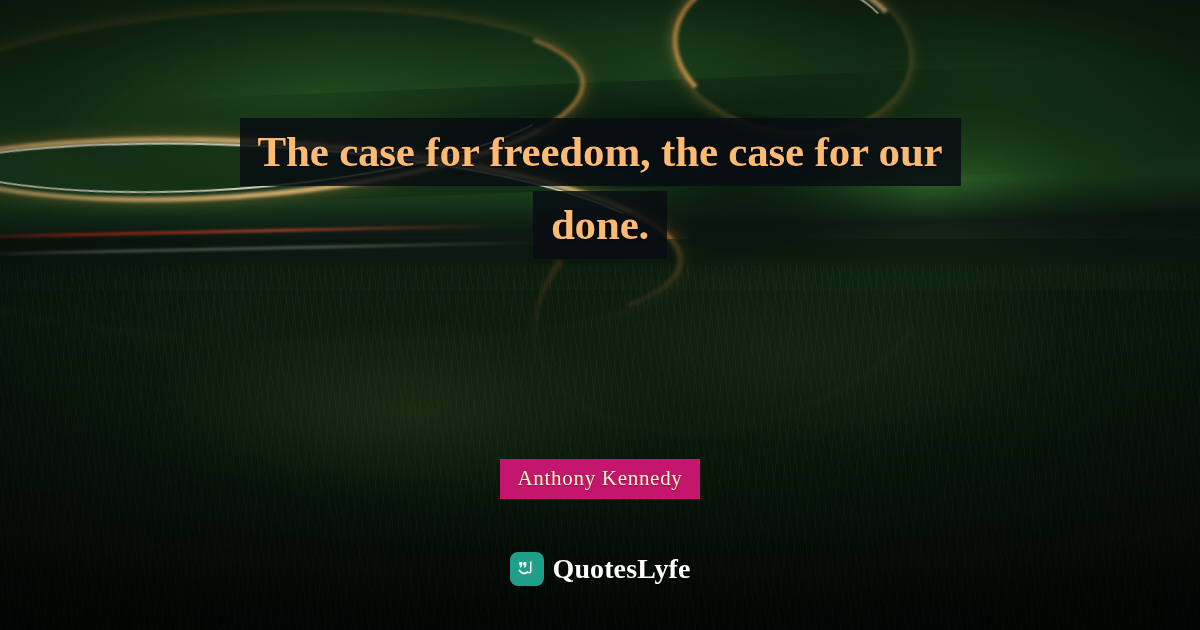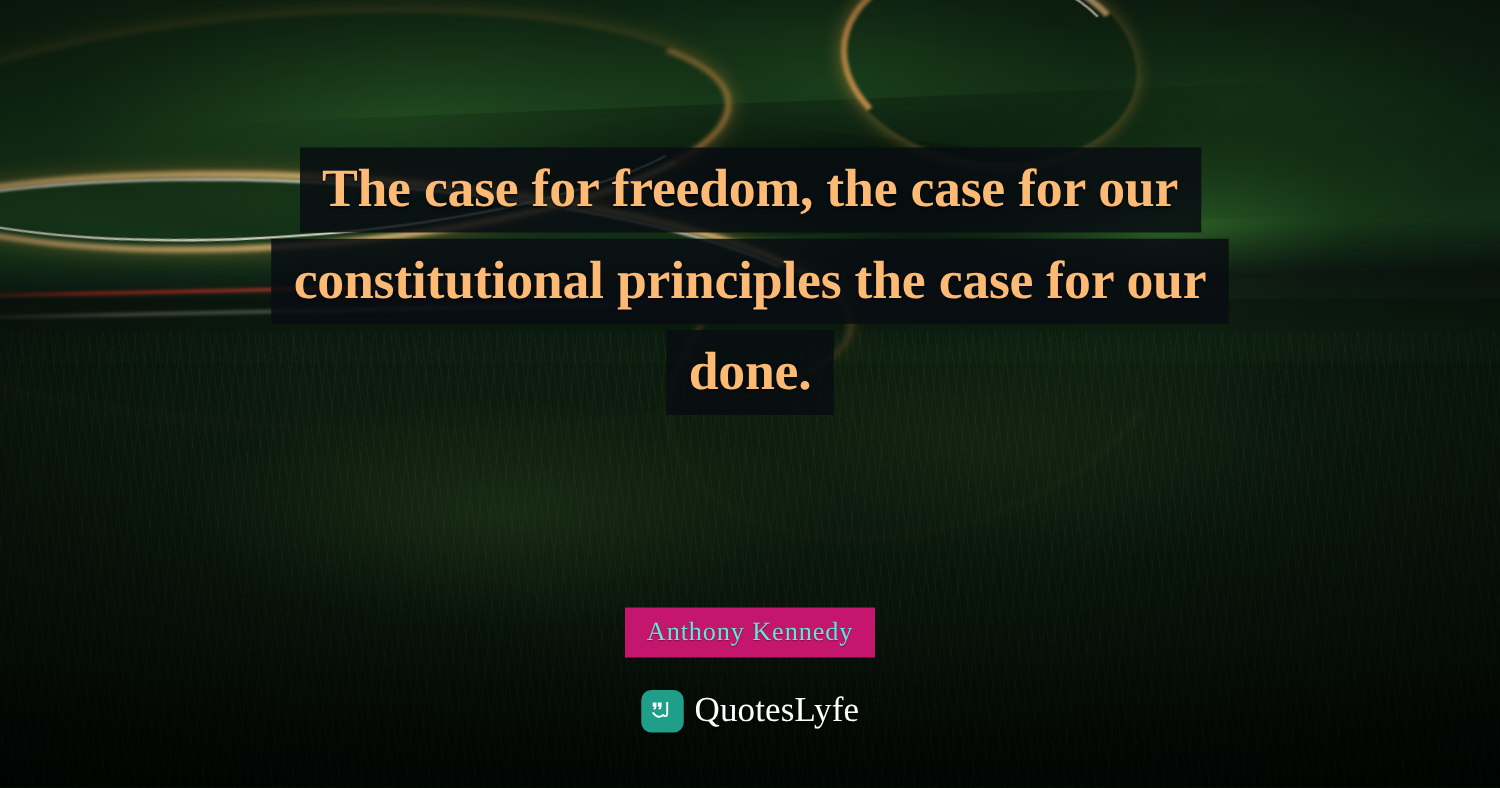--- a/index.html
+++ b/index.html
@@ -316,7 +316,6 @@
 
     <div class="quote-block">
       <span class="quote-line">The case for freedom, the case for our</span>
-      <span class="quote-line">constitutional principles the case for our</span>
       <span class="quote-line">done.</span>
     </div>
 

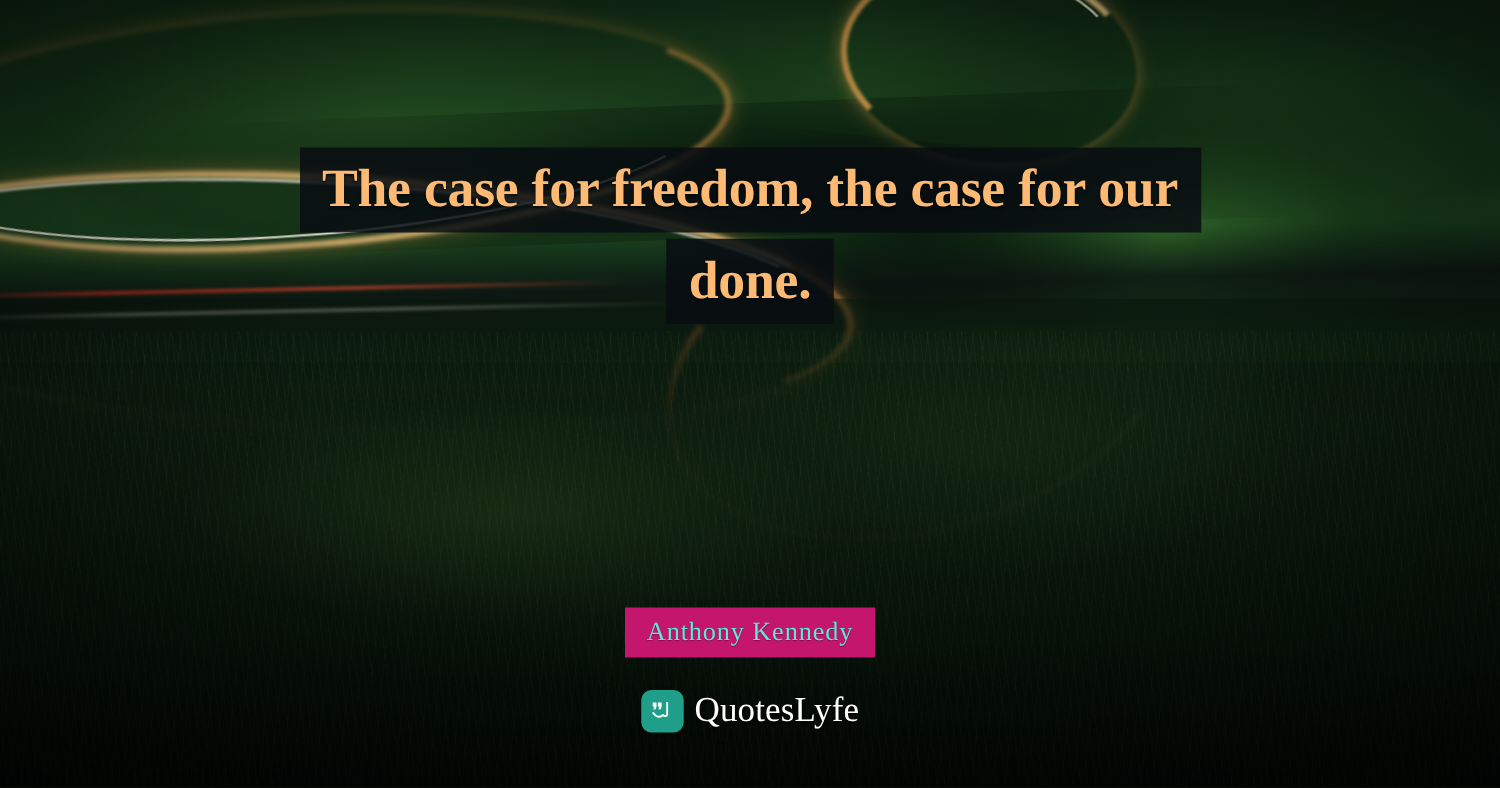--- a/index.html
+++ b/index.html
@@ -238,7 +238,7 @@
 
   .author-badge {
     background: #c4166d;
-    color: #5eead4;
+    color: #fef9c3;
     font-family: "Liberation Serif", "DejaVu Serif", serif;
     font-weight: normal;
     font-size: 21px;
@@ -247,7 +247,6 @@
     padding: 9px 17px 10px 17px;
     white-space: nowrap;
     text-shadow: 0 1px 1px rgba(0,0,0,0.35);
-    margin-top: 27px;
   }
 
   

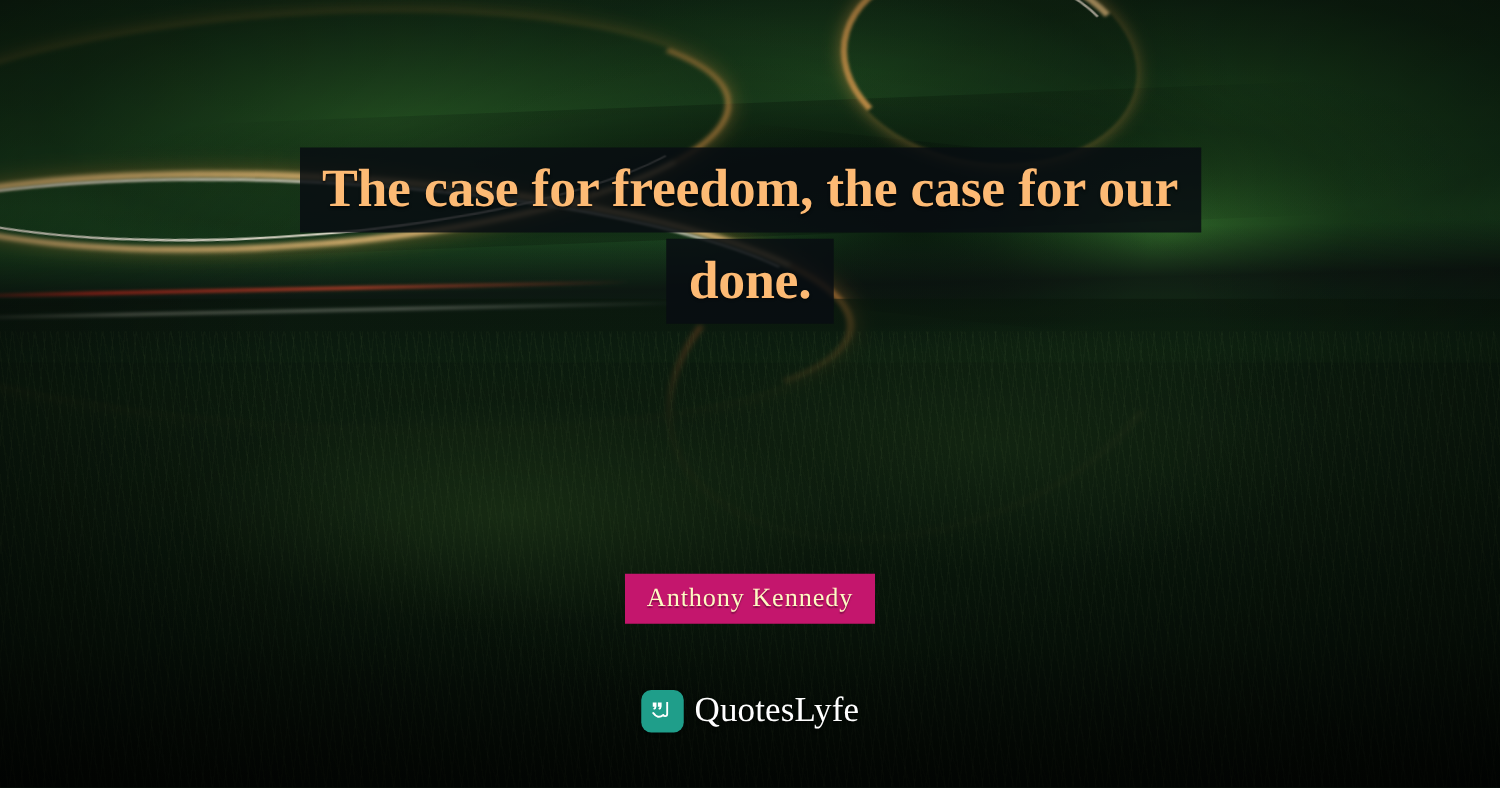--- a/index.html
+++ b/index.html
@@ -277,7 +277,7 @@
   .brand-name {
     color: #ffffff;
     font-family: "Liberation Serif", "DejaVu Serif", serif;
-    font-weight: normal;
+    font-weight: bold;
     font-size: 28px;
     line-height: 1;
     letter-spacing: 0.1px;

